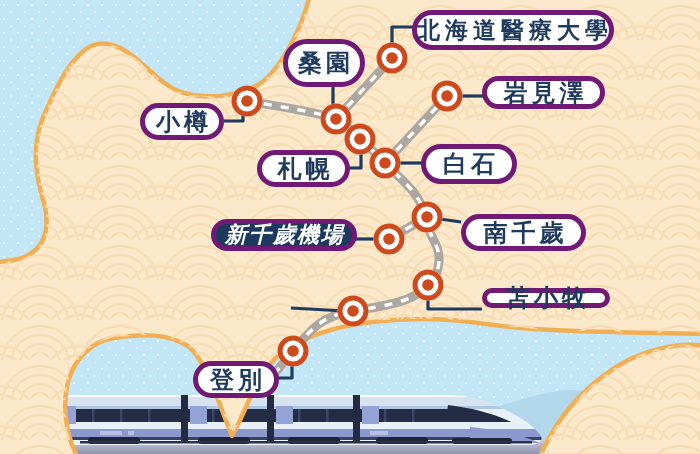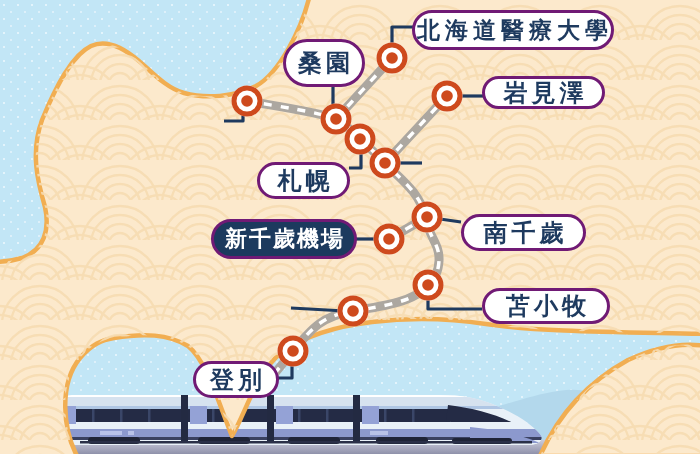--- a/index.html
+++ b/index.html
@@ -11,7 +11,7 @@
   .pill{
     position:absolute;box-sizing:border-box;
     display:flex;align-items:center;justify-content:center;
-    background:#FFFFFF;border:3px solid #701a75;border-radius:24px;
+    background:#FFFFFF;border:5px solid #701a75;border-radius:24px;
     color:#1E3A5F;font-weight:bold;font-size:24px;letter-spacing:4px;
     text-indent:4px;white-space:nowrap;
   }

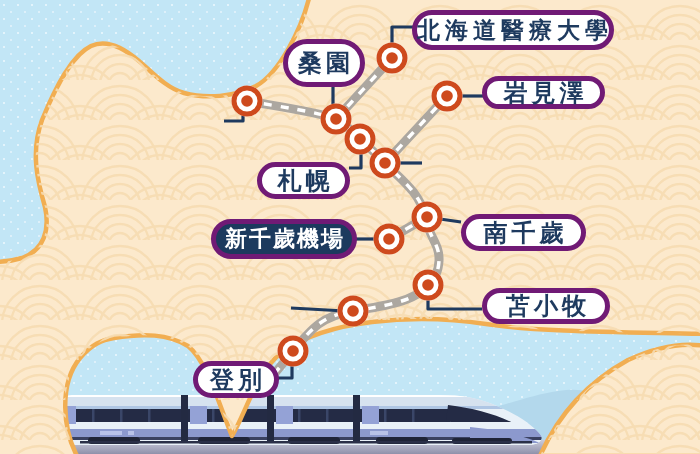--- a/index.html
+++ b/index.html
@@ -255,6 +255,7 @@
   </g>
 </svg>
 
+<div class="pill" style="left:140px;top:103px;width:84px;height:37px;">小樽</div>
 
 <div class="pill" style="left:283px;top:39px;width:82px;height:48px;">桑園</div>
 

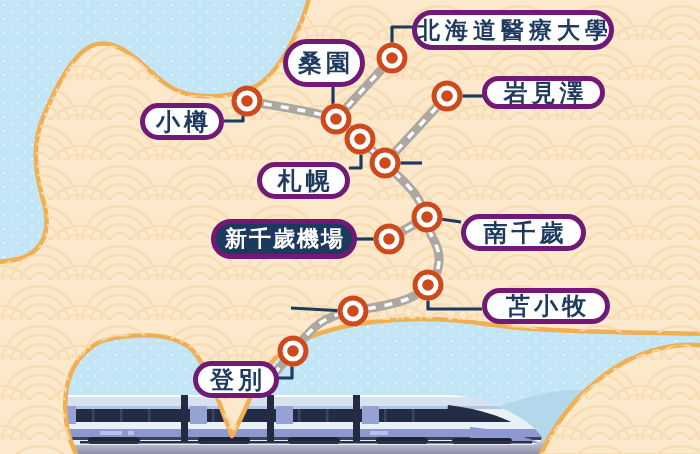--- a/index.html
+++ b/index.html
@@ -263,7 +263,7 @@
 
 <div class="pill" style="left:482px;top:76px;width:123px;height:33px;">岩見澤</div>
 
-<div class="pill" style="left:257px;top:150px;width:93px;height:37px;margin-top:12px;">札幌</div>
+<div class="pill" style="left:257px;top:150px;width:93px;height:37px;">札幌</div>
 
 
 <div class="pill hl" style="left:211px;top:219px;width:146px;height:40px;">新千歲機場</div>

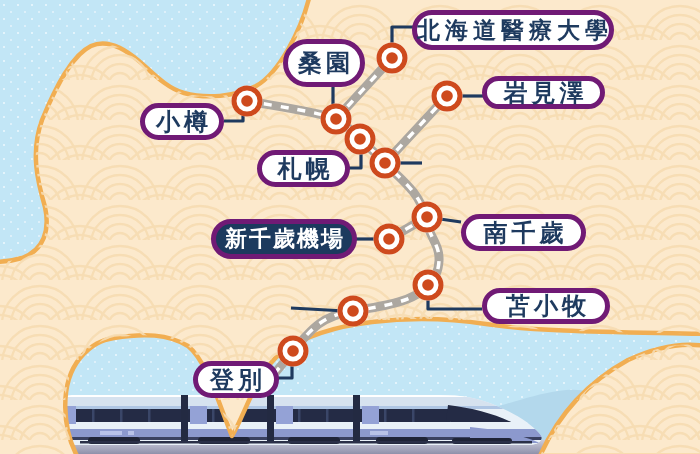--- a/index.html
+++ b/index.html
@@ -265,6 +265,7 @@
 
 <div class="pill" style="left:257px;top:150px;width:93px;height:37px;">札幌</div>
 
+<div class="pill" style="left:421px;top:144px;width:96px;height:40px;">白石</div>
 
 <div class="pill hl" style="left:211px;top:219px;width:146px;height:40px;">新千歲機場</div>
 

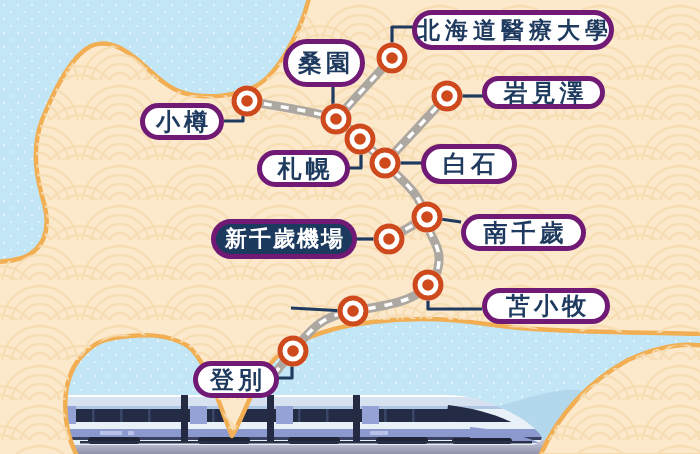--- a/index.html
+++ b/index.html
@@ -267,7 +267,7 @@
 
 <div class="pill" style="left:421px;top:144px;width:96px;height:40px;">白石</div>
 
-<div class="pill hl" style="left:211px;top:219px;width:146px;height:40px;">新千歲機場</div>
+<div class="pill hl" style="left:211px;top:219px;width:146px;height:32px;font-style:italic;">新千歲機場</div>
 
 <div class="pill" style="left:461px;top:214px;width:125px;height:37px;">南千歲</div>
 

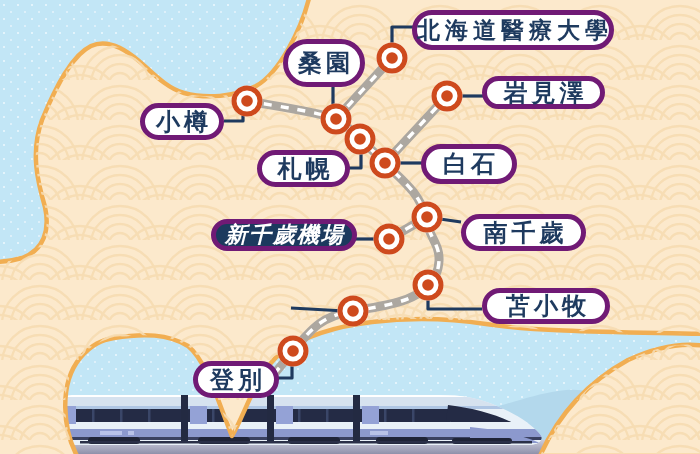--- a/index.html
+++ b/index.html
@@ -272,7 +272,7 @@
 <div class="pill" style="left:461px;top:214px;width:125px;height:37px;">南千歲</div>
 
 
-<div class="pill" style="left:482px;top:288px;width:128px;height:36px;">苫小牧</div>
+<div class="pill" style="left:482px;top:288px;width:128px;height:20px;">苫小牧</div>
 
 <div class="pill" style="left:193px;top:361px;width:86px;height:37px;text-align:right;">登別</div>
 

